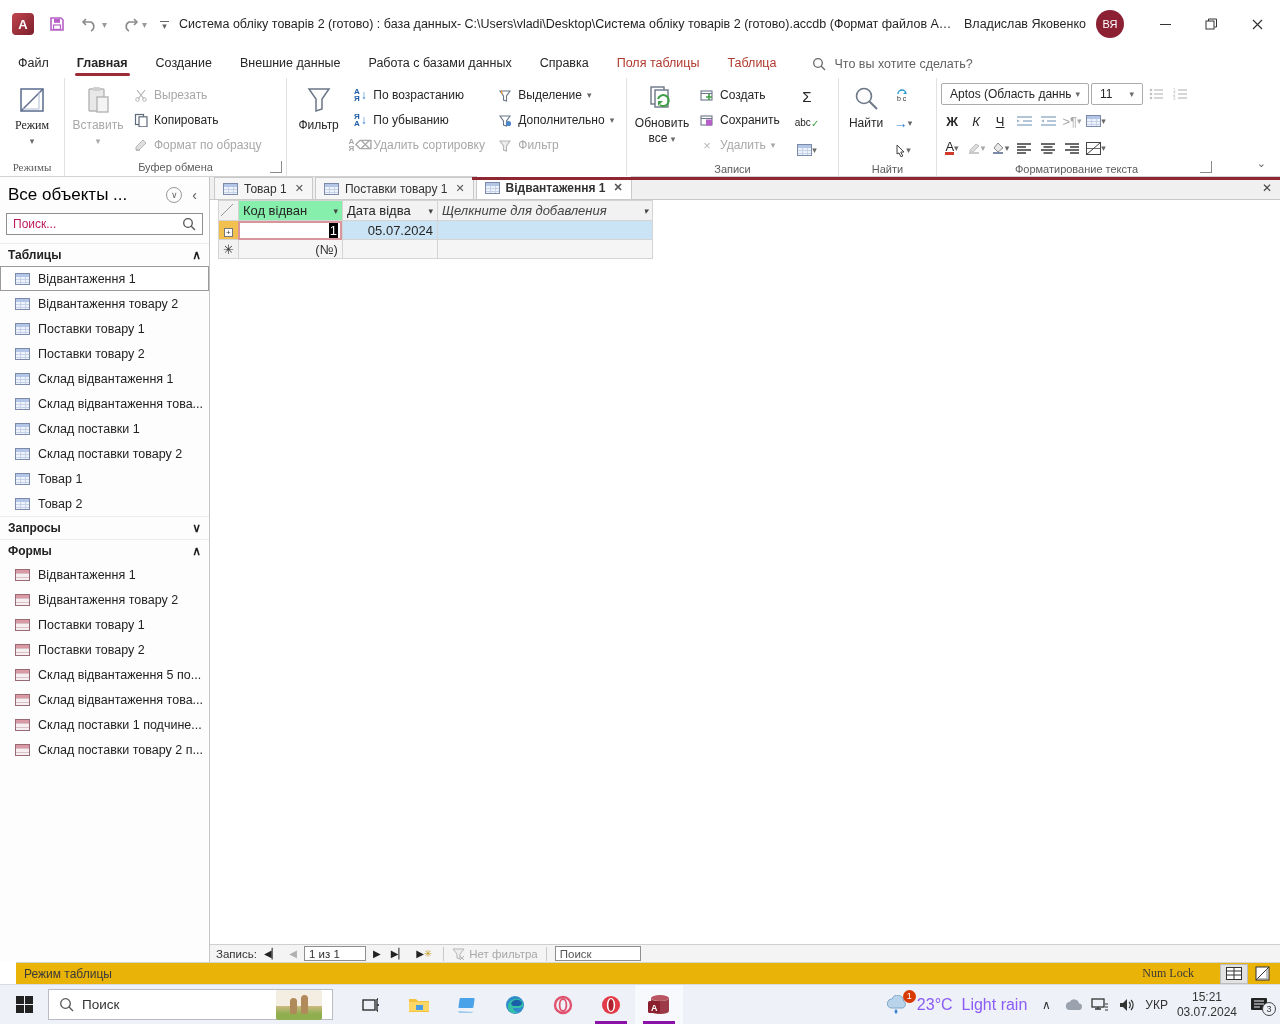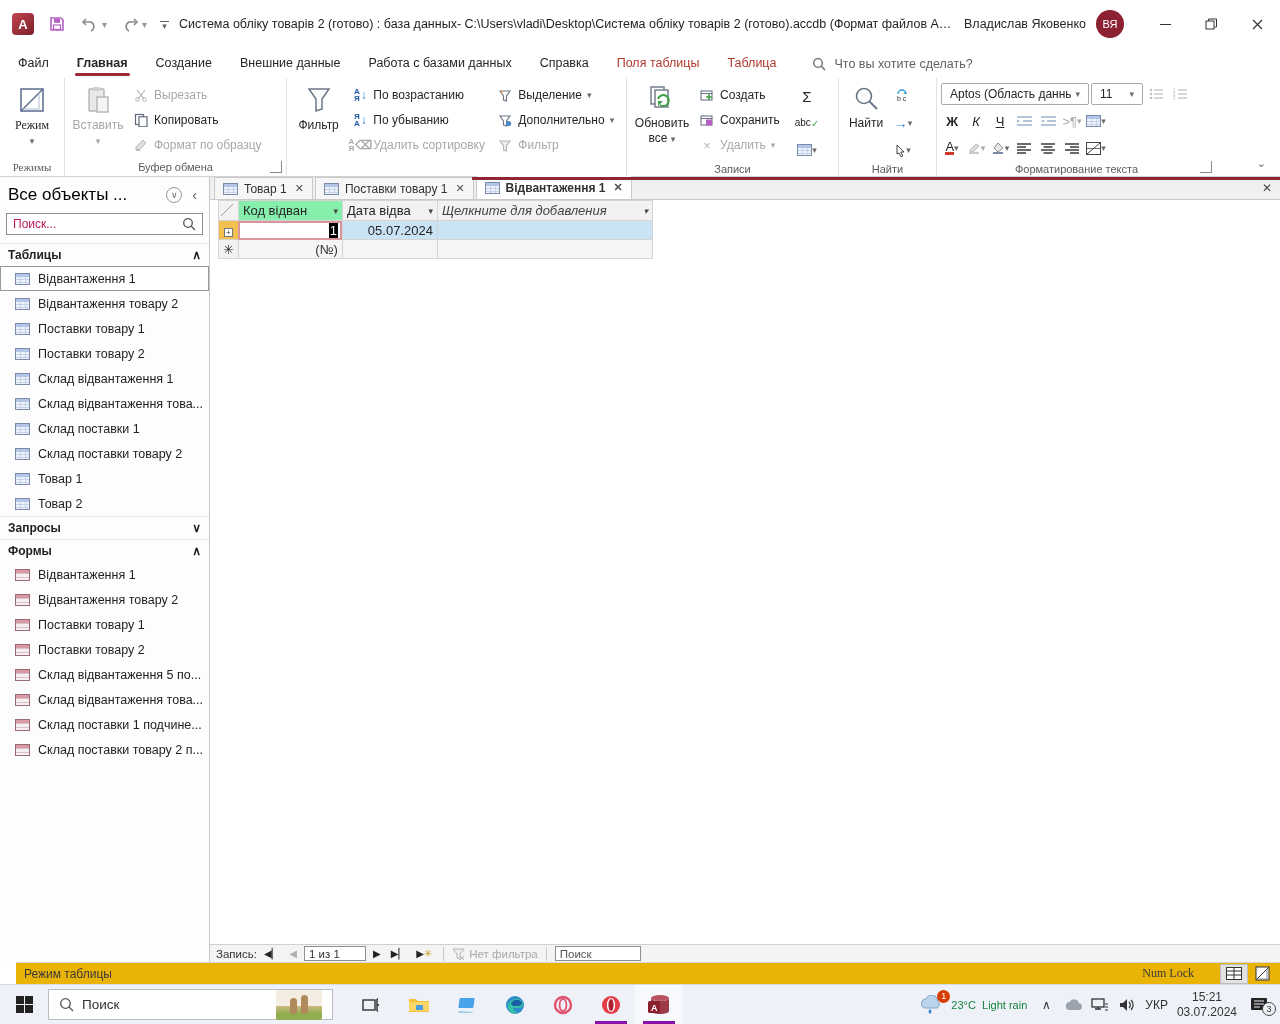--- a/index.html
+++ b/index.html
@@ -143,7 +143,7 @@
   .tb-right { margin-left:auto; display:flex; align-items:center; gap:10px; padding-right:8px; }
   .weather { display:flex; align-items:center; gap:8px; cursor:pointer; }
   .wbadge { position:absolute; top:-5px; right:-7px; min-width:13px; height:13px; background:#d83b01; color:#fff; border-radius:50%; font-size:9px; display:flex; align-items:center; justify-content:center; }
-  .wtxt { font-size:11px; color:#15803d; white-space:nowrap; }
+  .wtxt { font-size:16px; color:#8b5cf6; white-space:nowrap; }
   .tray { display:flex; align-items:center; gap:9px; color:#333; }
   .tray .ic { display:flex; align-items:center; justify-content:center; width:18px; cursor:pointer; }
   .lang { font-size:12px; cursor:pointer; }

